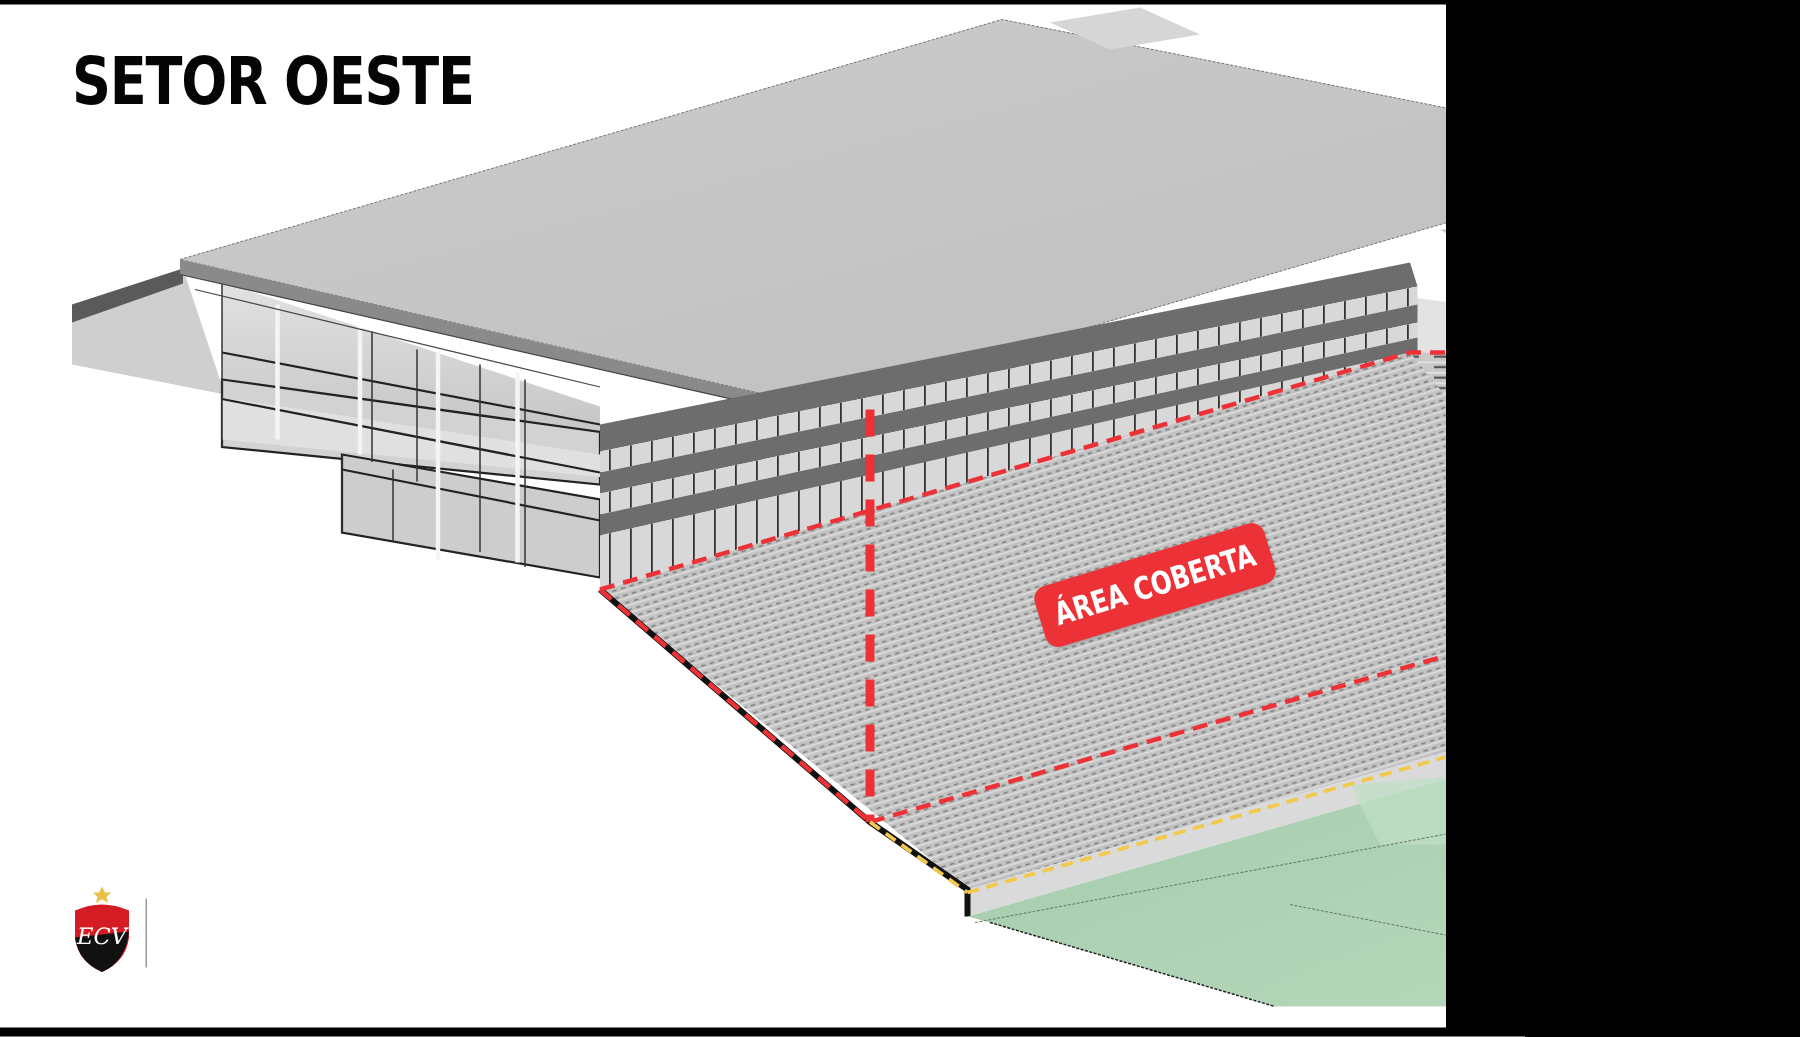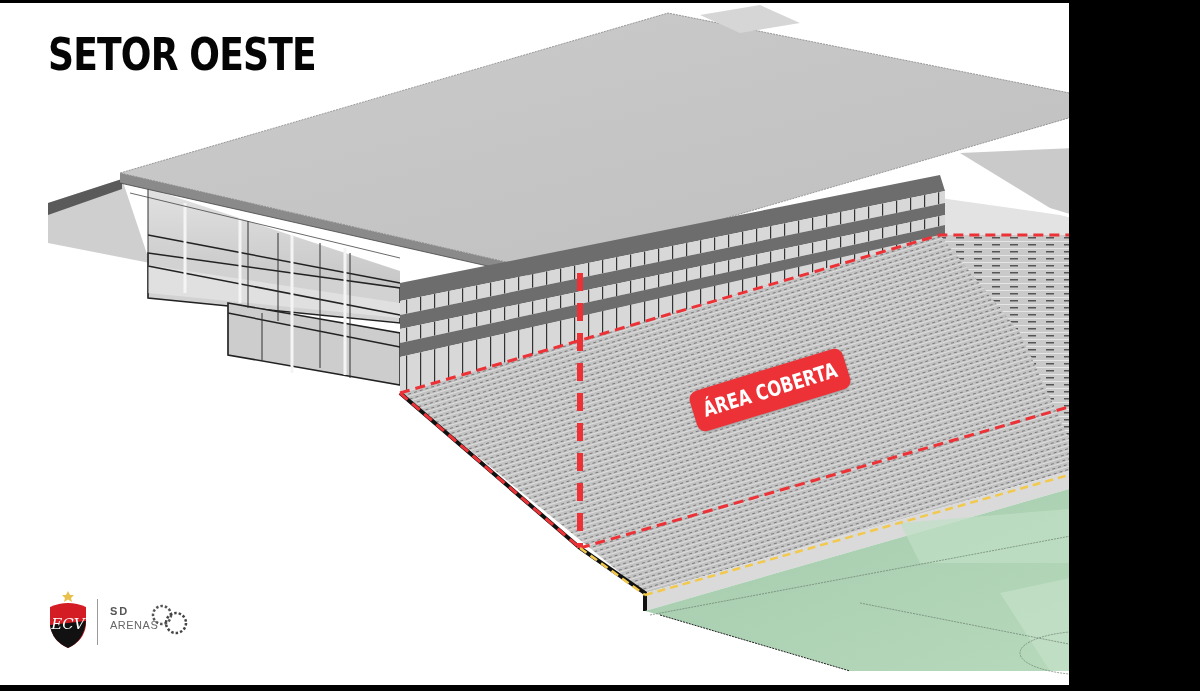--- a/index.html
+++ b/index.html
@@ -11,7 +11,7 @@
     }
     .slide {
       position: absolute; left: 0; top: 3px;
-      width: 1069px; height: 682px;
+      width: 964px; height: 682px;
       background: #ffffff;
       overflow: hidden;
     }

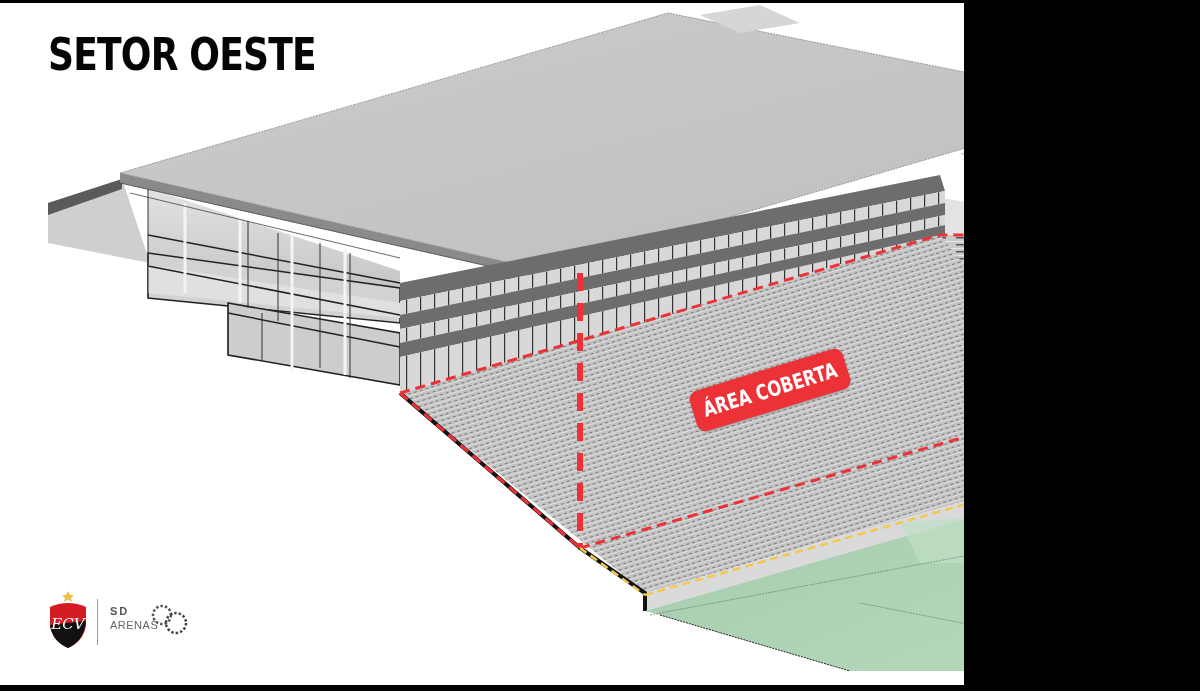--- a/index.html
+++ b/index.html
@@ -196,14 +196,6 @@
       <text x="24" y="38" text-anchor="middle" font-size="15" font-family="DejaVu Serif, serif" fill="#fff" font-style="italic">ECV</text>
     </svg>
     <div class="logo-divider"></div>
-    <div class="sd-logo">
-      <span class="sd-text">SD</span>
-      <span class="arenas-text">ARENAS</span>
-      <svg class="sd-mark" viewBox="0 0 46 34">
-        <circle cx="14" cy="12" r="9" fill="none" stroke="#555" stroke-width="2.5" stroke-dasharray="2.5 2"></circle>
-        <circle cx="28" cy="20" r="10" fill="none" stroke="#444" stroke-width="2.5" stroke-dasharray="2.5 2"></circle>
-      </svg>
-    </div>
   </div>
 </div>
 

